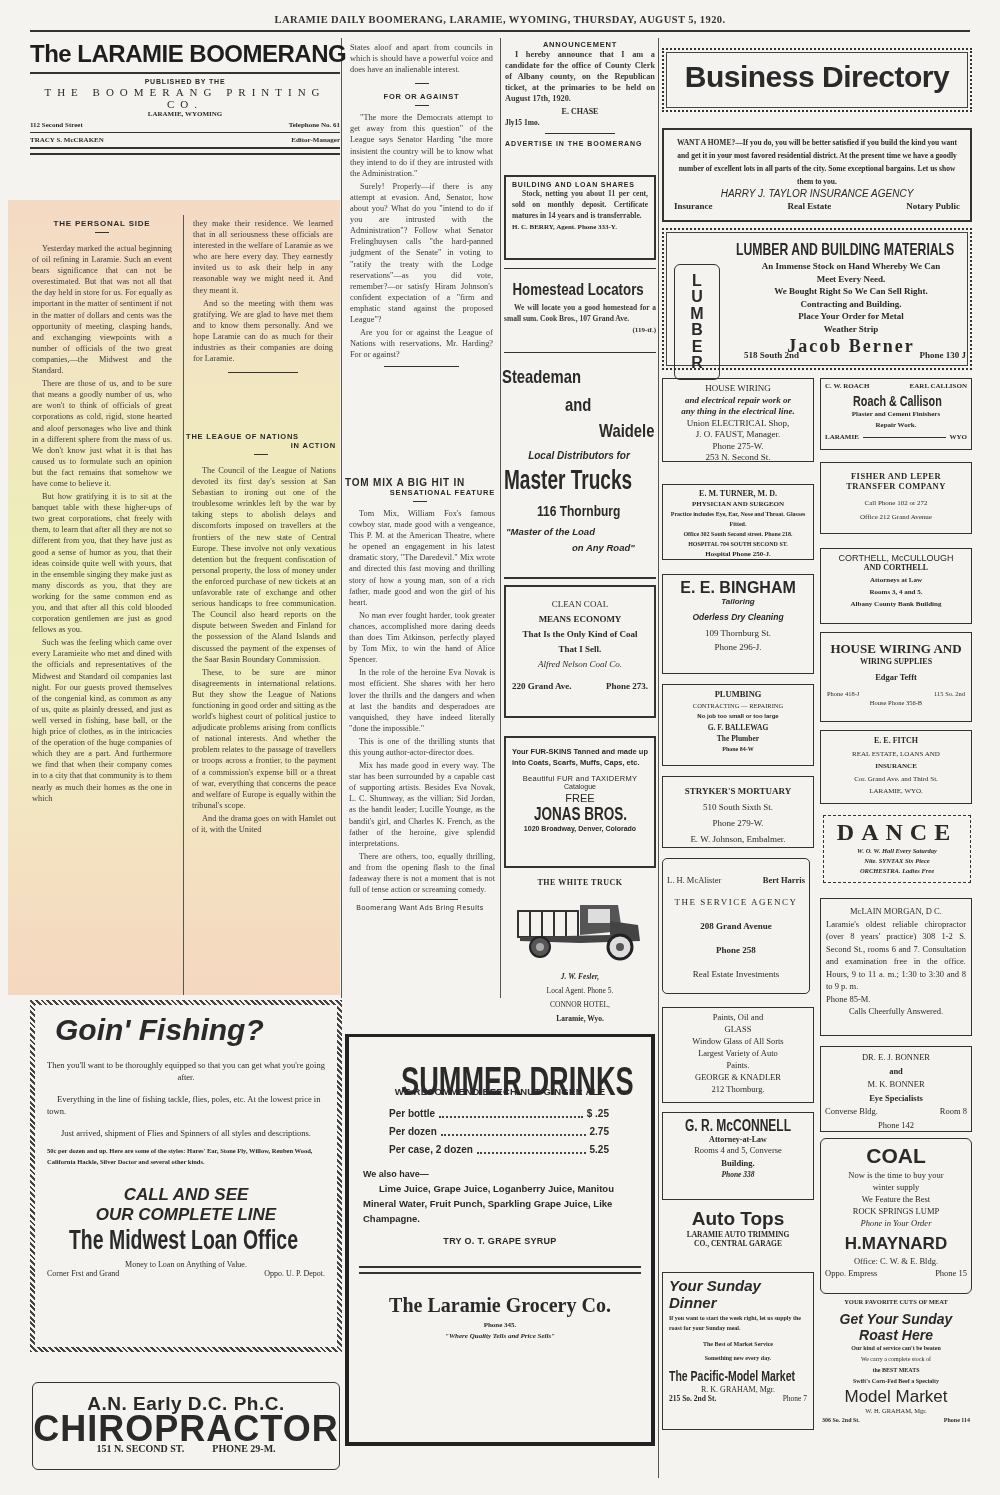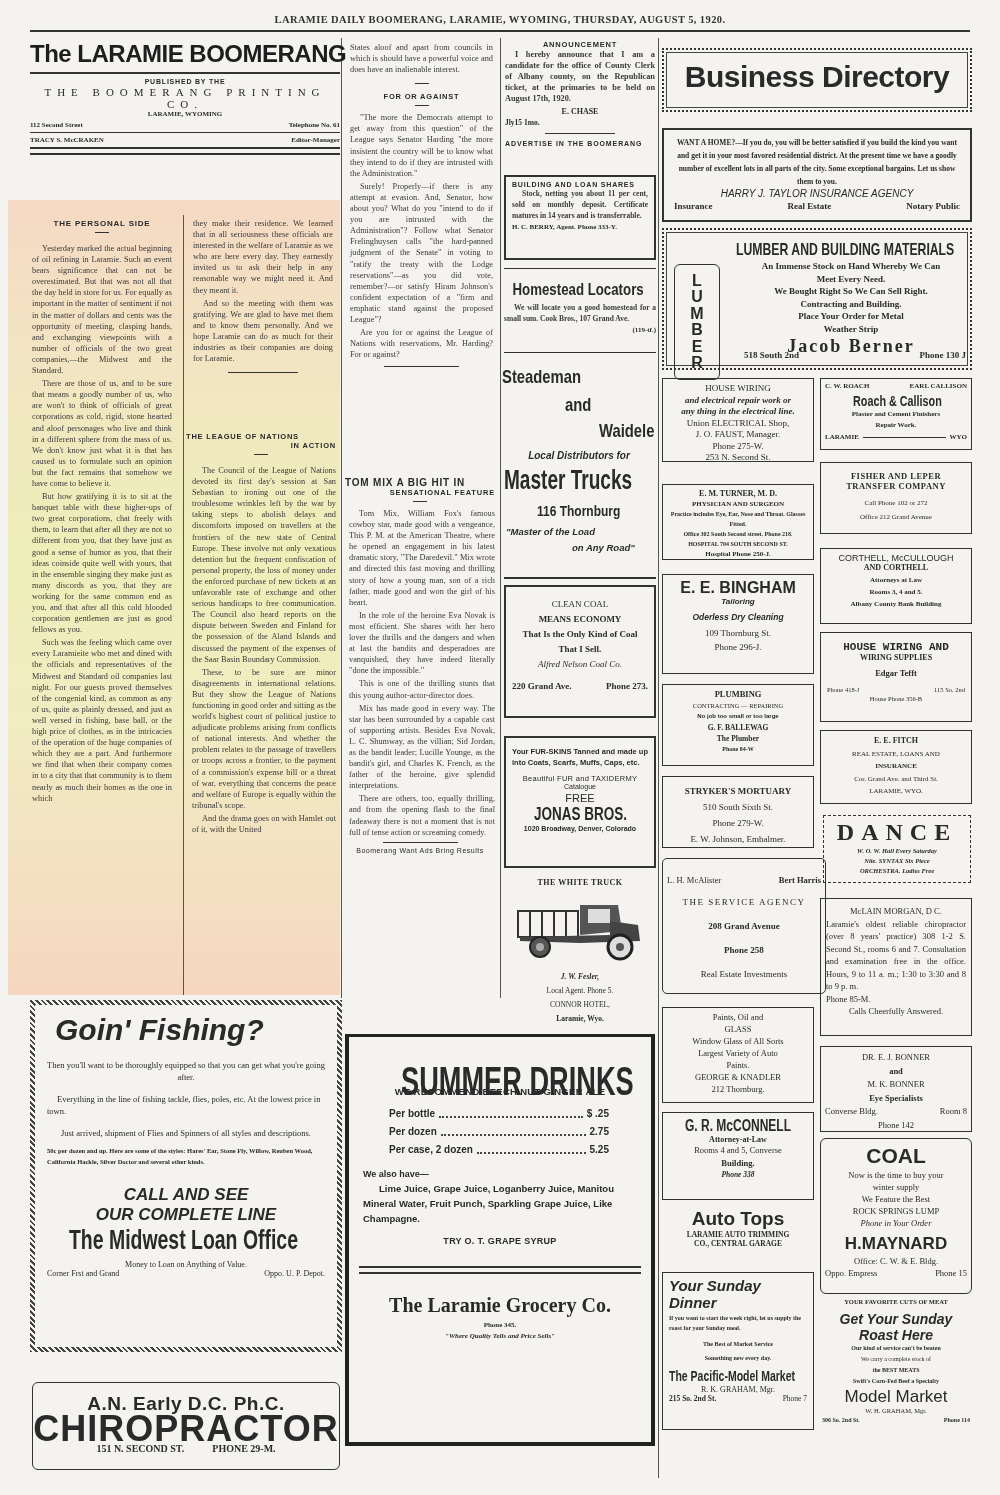--- a/index.html
+++ b/index.html
@@ -109,6 +109,7 @@
   <div class="tick-rule" style="width:14px;"></div>
   <div class="col-text" style="margin:6px 0 0 4px;">
     <p>Tom Mix, William Fox's famous cowboy star, made good with a vengeance, This P. M. at the American Theatre, where he opened an engagement in his latest dramatic story, "The Daredevil." Mix wrote and directed this fast moving and thrilling story of how a young man, son of a rich father, made good and won the girl of his heart.</p>
+    <p>No man ever fought harder, took greater chances, accomplished more daring deeds than does Tim Atkinson, perfectly played by Tom Mix, to win the hand of Alice Spencer.</p>
     <p>In the role of the heroine Eva Novak is most efficient. She shares with her hero lover the thrills and the dangers and when at last the bandits and desperadoes are vanquished, they have indeed literally "done the impossible."</p>
     <p>This is one of the thrilling stunts that this young author-actor-director does.</p>
     <p>Mix has made good in every way. The star has been surrounded by a capable cast of supporting artists. Besides Eva Novak, L. C. Shumway, as the villian; Sid Jordan, as the bandit leader; Lucille Younge, as the bandit's girl, and Charles K. French, as the father of the heroine, give splendid interpretations.</p>

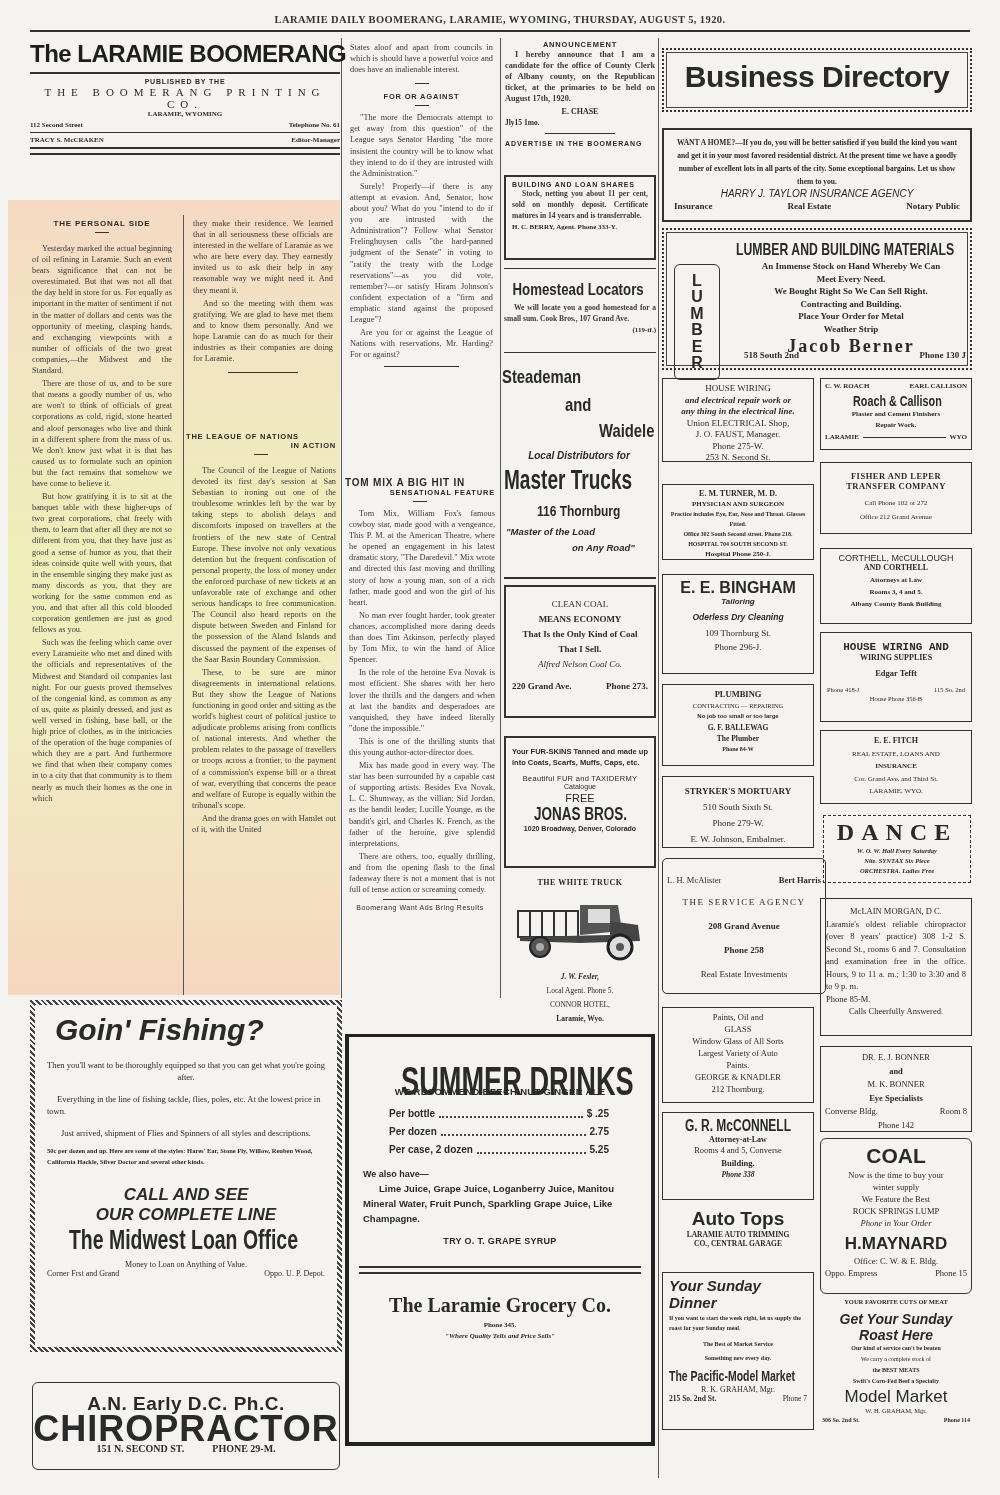--- a/index.html
+++ b/index.html
@@ -350,7 +350,7 @@
   <div class="bold" style="font-size:7px;margin-top:4px;">Albany County Bank Building</div>
 </div>
 <div class="abs box1 center ser bold" style="left:820px;top:632px;width:152px;height:90px;padding-top:8px;">
-  <div style="font-size:11px;font-family:Liberation Mono, monospace;">HOUSE WIRING AND</div>
+  <div style="font-size:13px;">HOUSE WIRING AND</div>
   <div style="font-size:8px;">WIRING SUPPLIES</div>
   <div style="font-size:8.5px;margin-top:6px;">Edgar Tefft</div>
   <div class="flex-sb" style="font-size:6.5px;font-weight:normal;padding:8px 6px 0;">

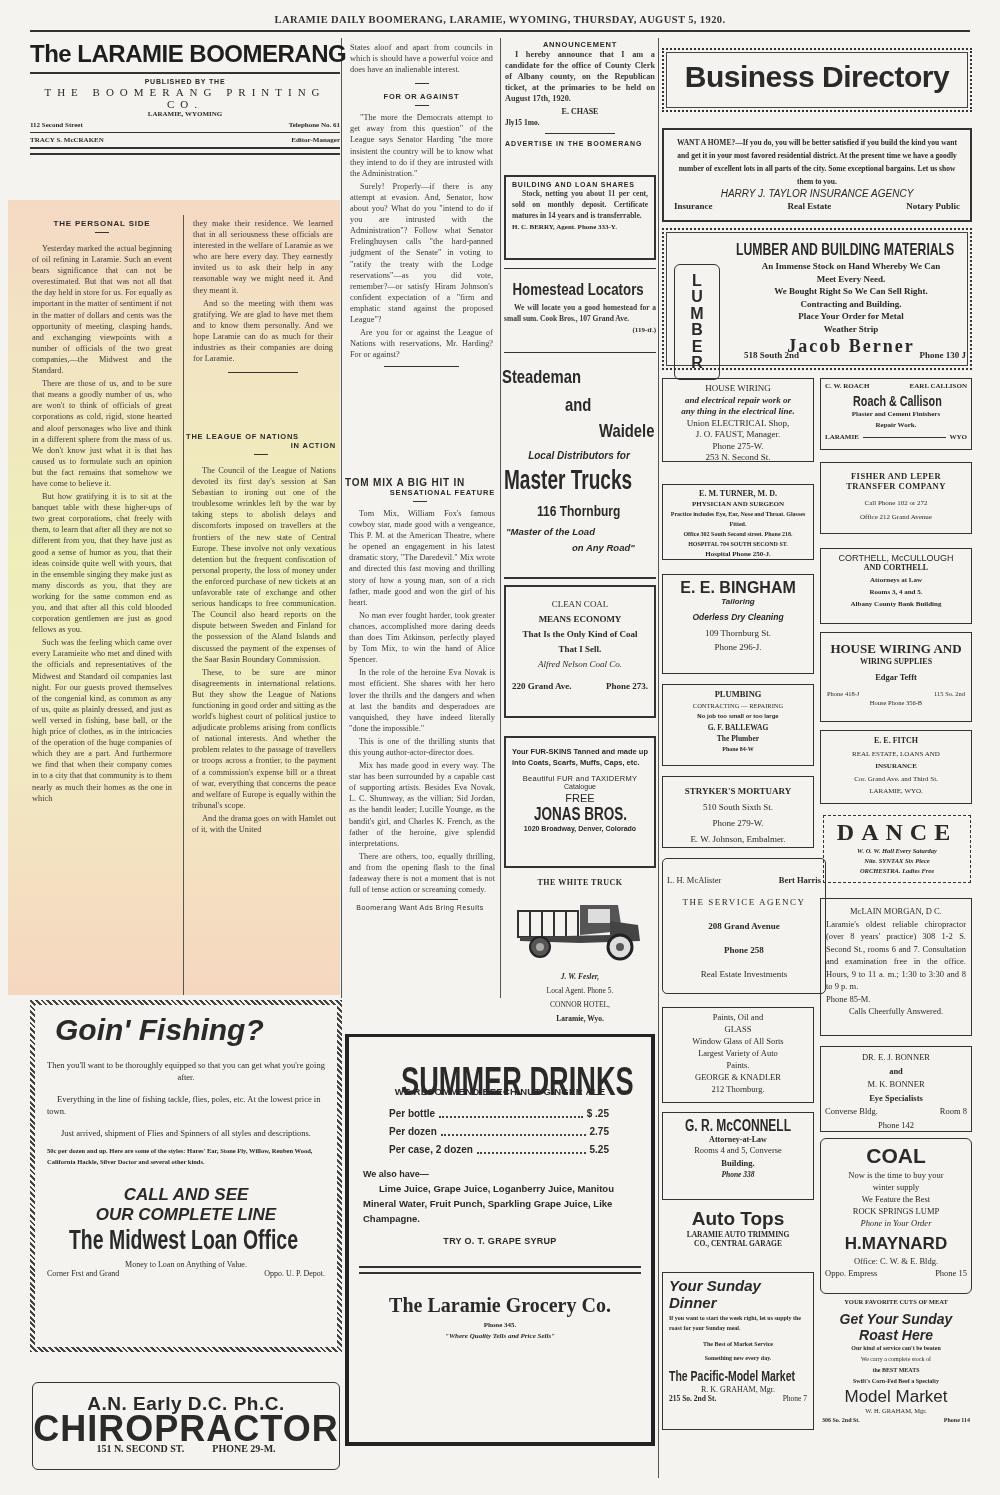--- a/index.html
+++ b/index.html
@@ -277,7 +277,7 @@
   <div>Phone 279-W.</div>
   <div>E. W. Johnson, Embalmer.</div>
 </div>
-<div class="abs box1 center ser" style="left:662px;top:858px;width:164px;height:136px;border-radius:5px;padding-top:16px;font-size:9px;">
+<div class="abs box1 center ser" style="left:662px;top:858px;width:148px;height:136px;border-radius:5px;padding-top:16px;font-size:9px;">
   <div class="flex-sb" style="padding:0 4px;font-size:8.5px;">
     <span>L. H. McAlister</span>
     <span class="bold">Bert Harris</span>

